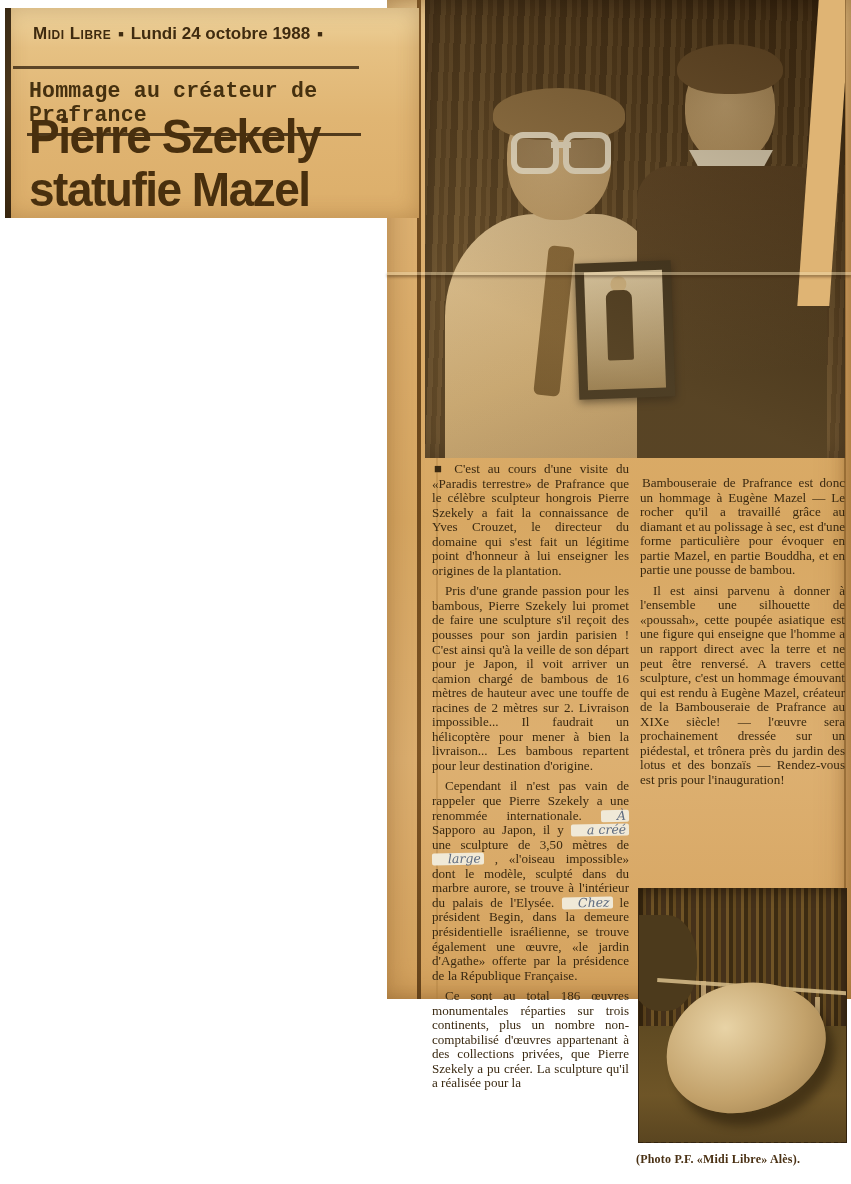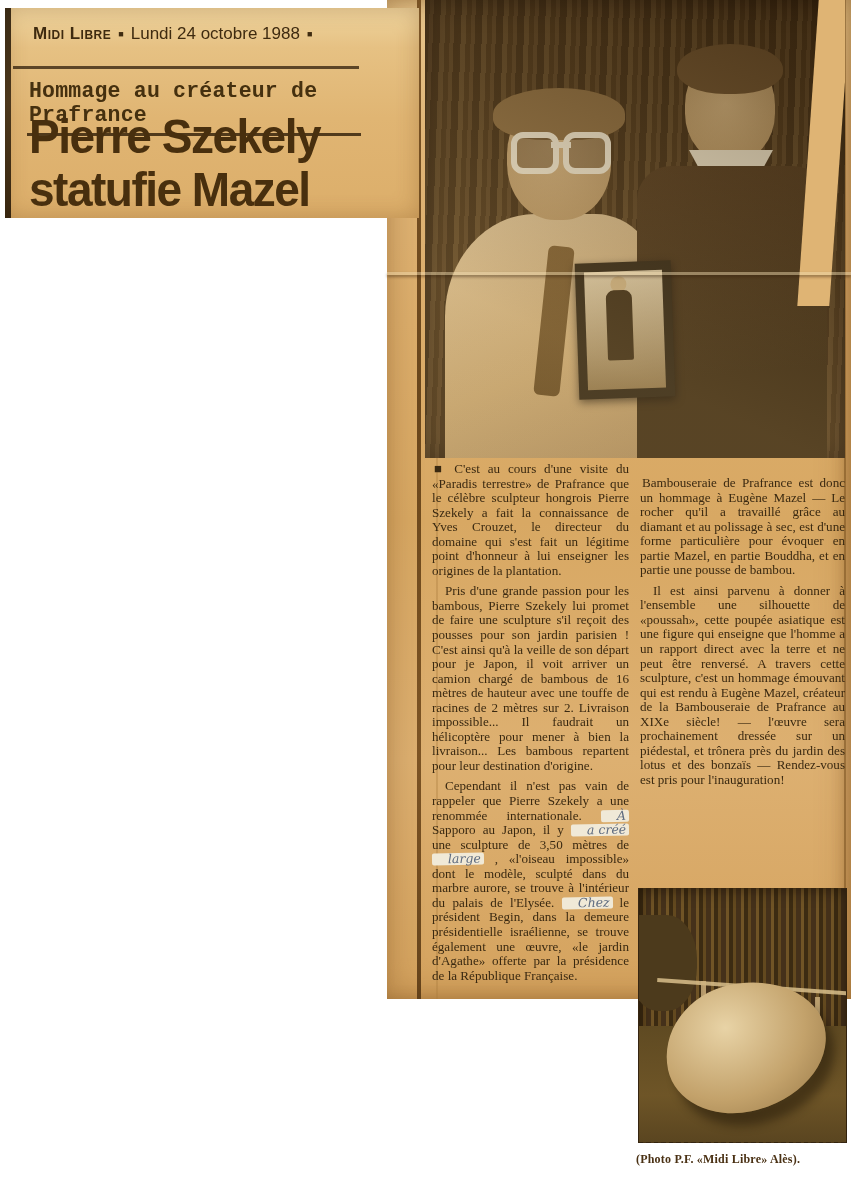--- a/index.html
+++ b/index.html
@@ -28,7 +28,7 @@
     font-family:"Liberation Sans",sans-serif;font-size:17px;font-weight:bold;}
   .masthead-name{font-variant:small-caps;letter-spacing:.5px;font-weight:900;text-align:center;}
   .masthead-sep{font-size:9px;vertical-align:2px;padding:0 7px;}
-  .masthead-date{font-weight:400;}
+  .masthead-date{font-weight:700;}
   .rule-top{position:absolute;left:8px;top:58px;width:346px;height:3px;background:#3a2710;opacity:.8;}
   .kicker{position:absolute;left:22px;top:64px;width:332px;color:#45300f;
     font-family:Liberation Mono, monospace;font-size:21.5px;font-weight:bold;letter-spacing:.2px;

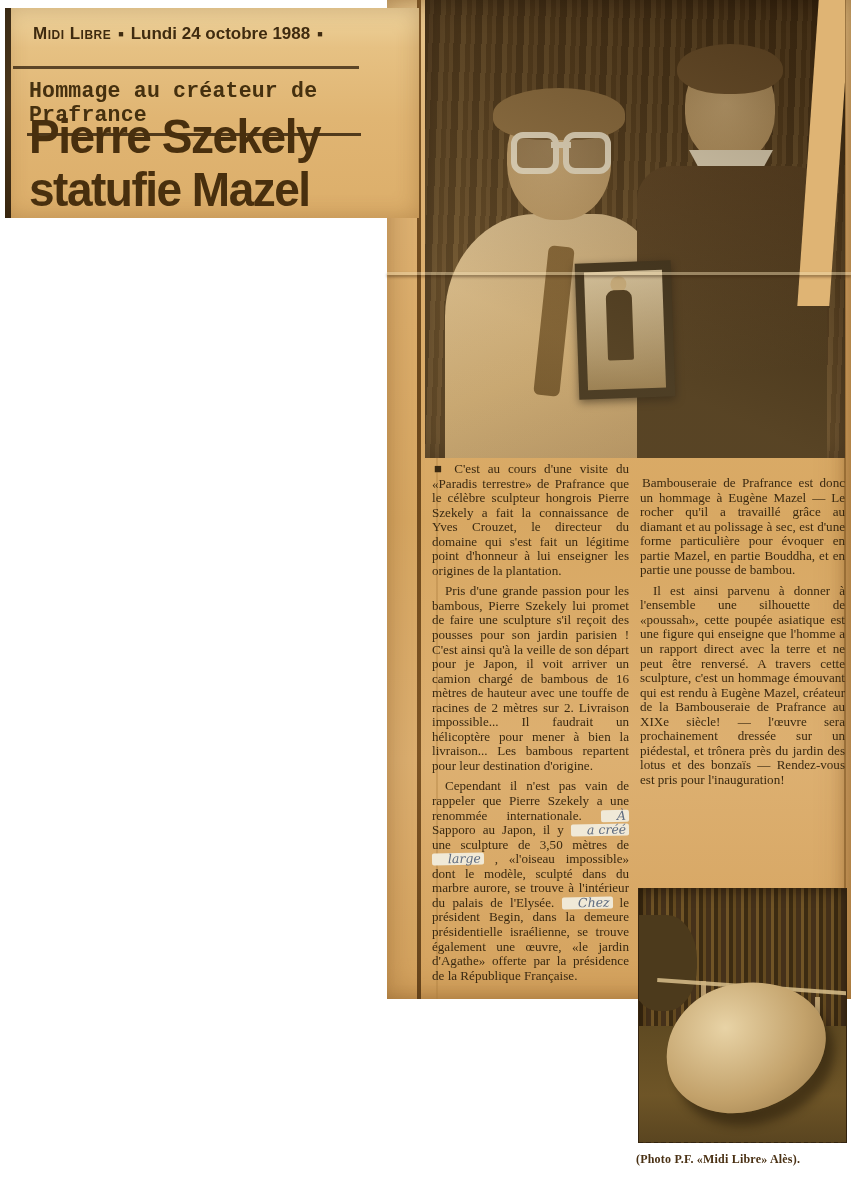--- a/index.html
+++ b/index.html
@@ -153,6 +153,7 @@
       <p class="first"><span>■ C'est au cours d'une visite du «Paradis terrestre» de Prafrance que le célèbre sculpteur hongrois Pierre Szekely a fait la connaissance de Yves Crouzet, le directeur du domaine qui s'est fait un légitime point d'honneur à lui enseigner les origines de la plantation.</span></p>
       <p><span>Pris d'une grande passion pour les bambous, Pierre Szekely lui promet de faire une sculpture s'il reçoit des pousses pour son jardin parisien ! C'est ainsi qu'à la veille de son départ pour je Japon, il voit arriver un camion chargé de bambous de 16 mètres de hauteur avec une touffe de racines de 2 mètres sur 2. Livraison impossible... Il faudrait un hélicoptère pour mener à bien la livraison... Les bambous repartent pour leur destination d'origine.</span></p>
       <p><span>Cependant il n'est pas vain de rappeler que Pierre Szekely a une renommée internationale. </span><span class="hw">À</span><span> Sapporo au Japon, il y </span><span class="hw">a créé</span><span> une sculpture de 3,50 mètres de </span><span class="hw">large</span><span> , «l'oiseau impossible» dont le modèle, sculpté dans du marbre aurore, se trouve à l'intérieur du palais de l'Elysée. </span><span class="hw">Chez</span><span> le président Begin, dans la demeure présidentielle israélienne, se trouve également une œuvre, «le jardin d'Agathe» offerte par la présidence de la République Française.</span></p>
+      <p><span>Ce sont au total 186 œuvres monumentales réparties sur trois continents, plus un nombre non-comptabilisé d'œuvres appartenant à des collections privées, que Pierre Szekely a pu créer. La sculpture qu'il a réalisée pour la</span></p>
     </div>
 
     <div class="article col-right">

